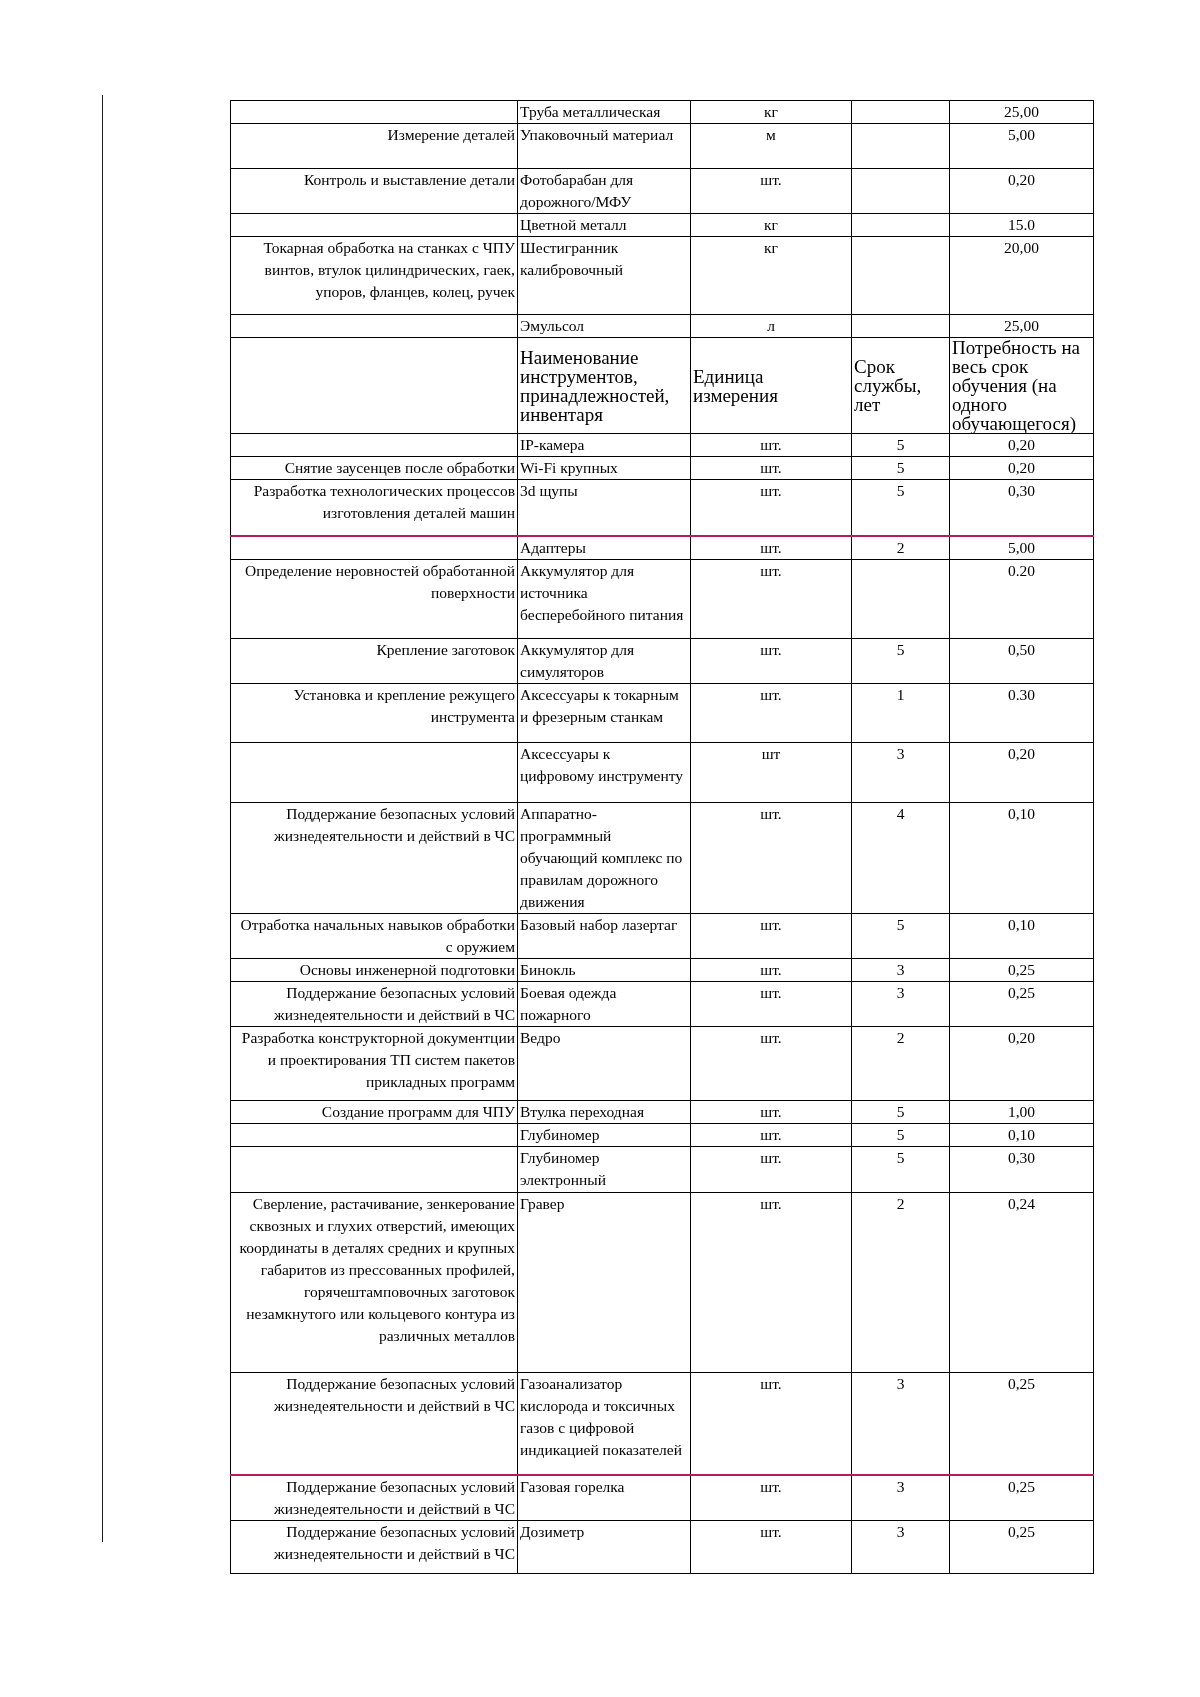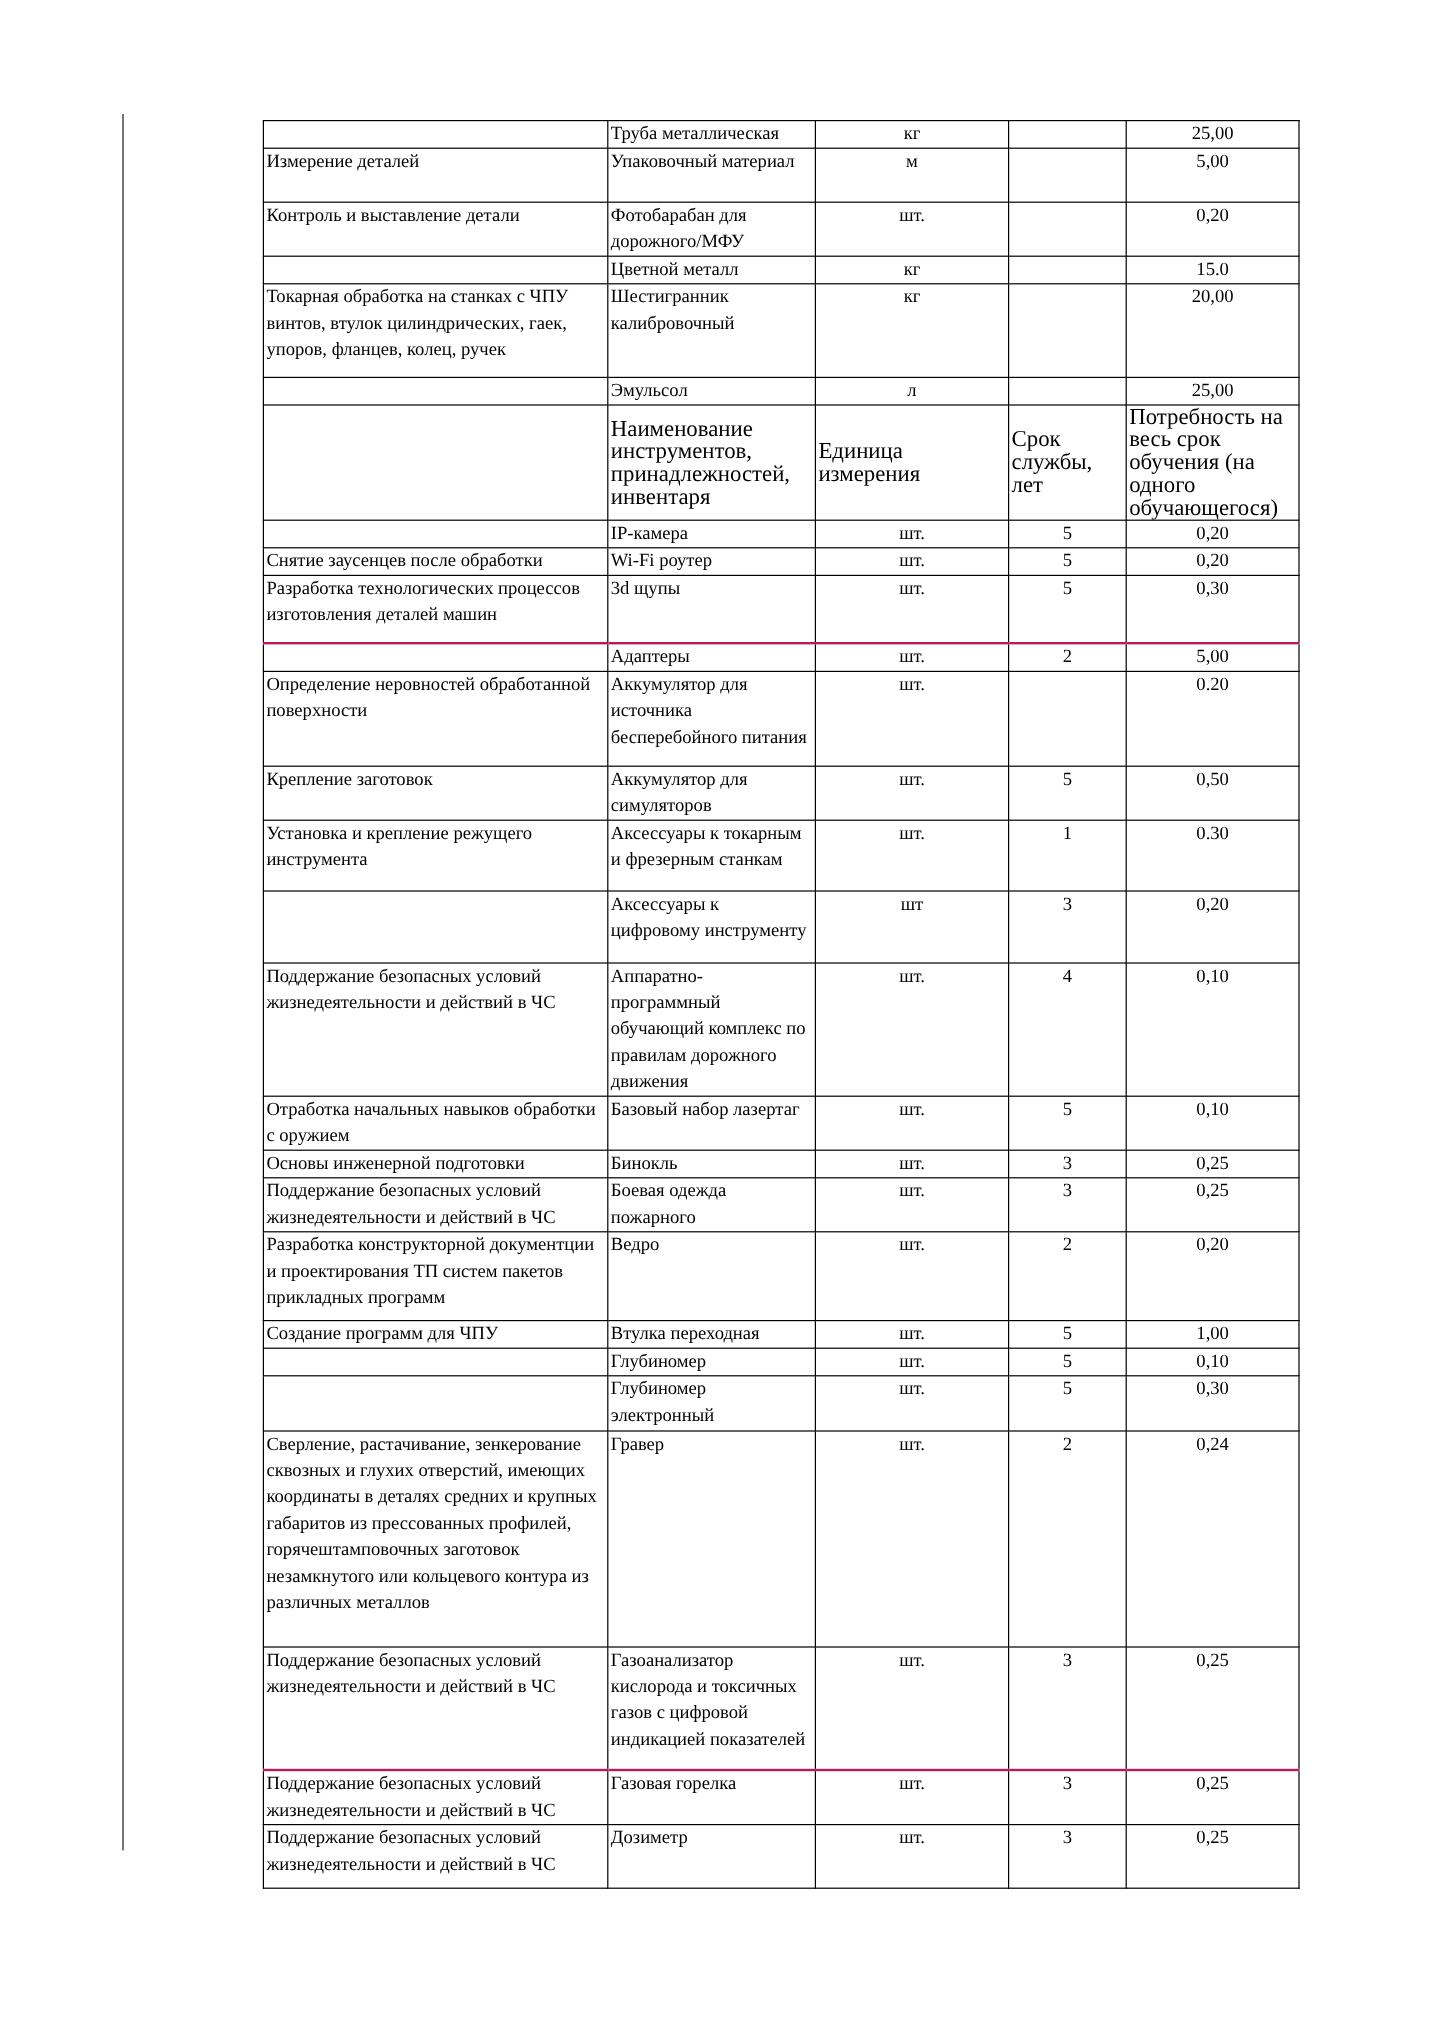--- a/index.html
+++ b/index.html
@@ -10,7 +10,7 @@
   }
   .margin-line{position:absolute;left:102px;top:95px;width:1px;height:1447px;background:#1c1c1c;}
   table.grid{
-    position:absolute;left:219px;top:100px;width:863px;
+    position:absolute;left:230px;top:100px;width:863px;
     border-collapse:collapse;table-layout:fixed;
   }
   table.grid td{

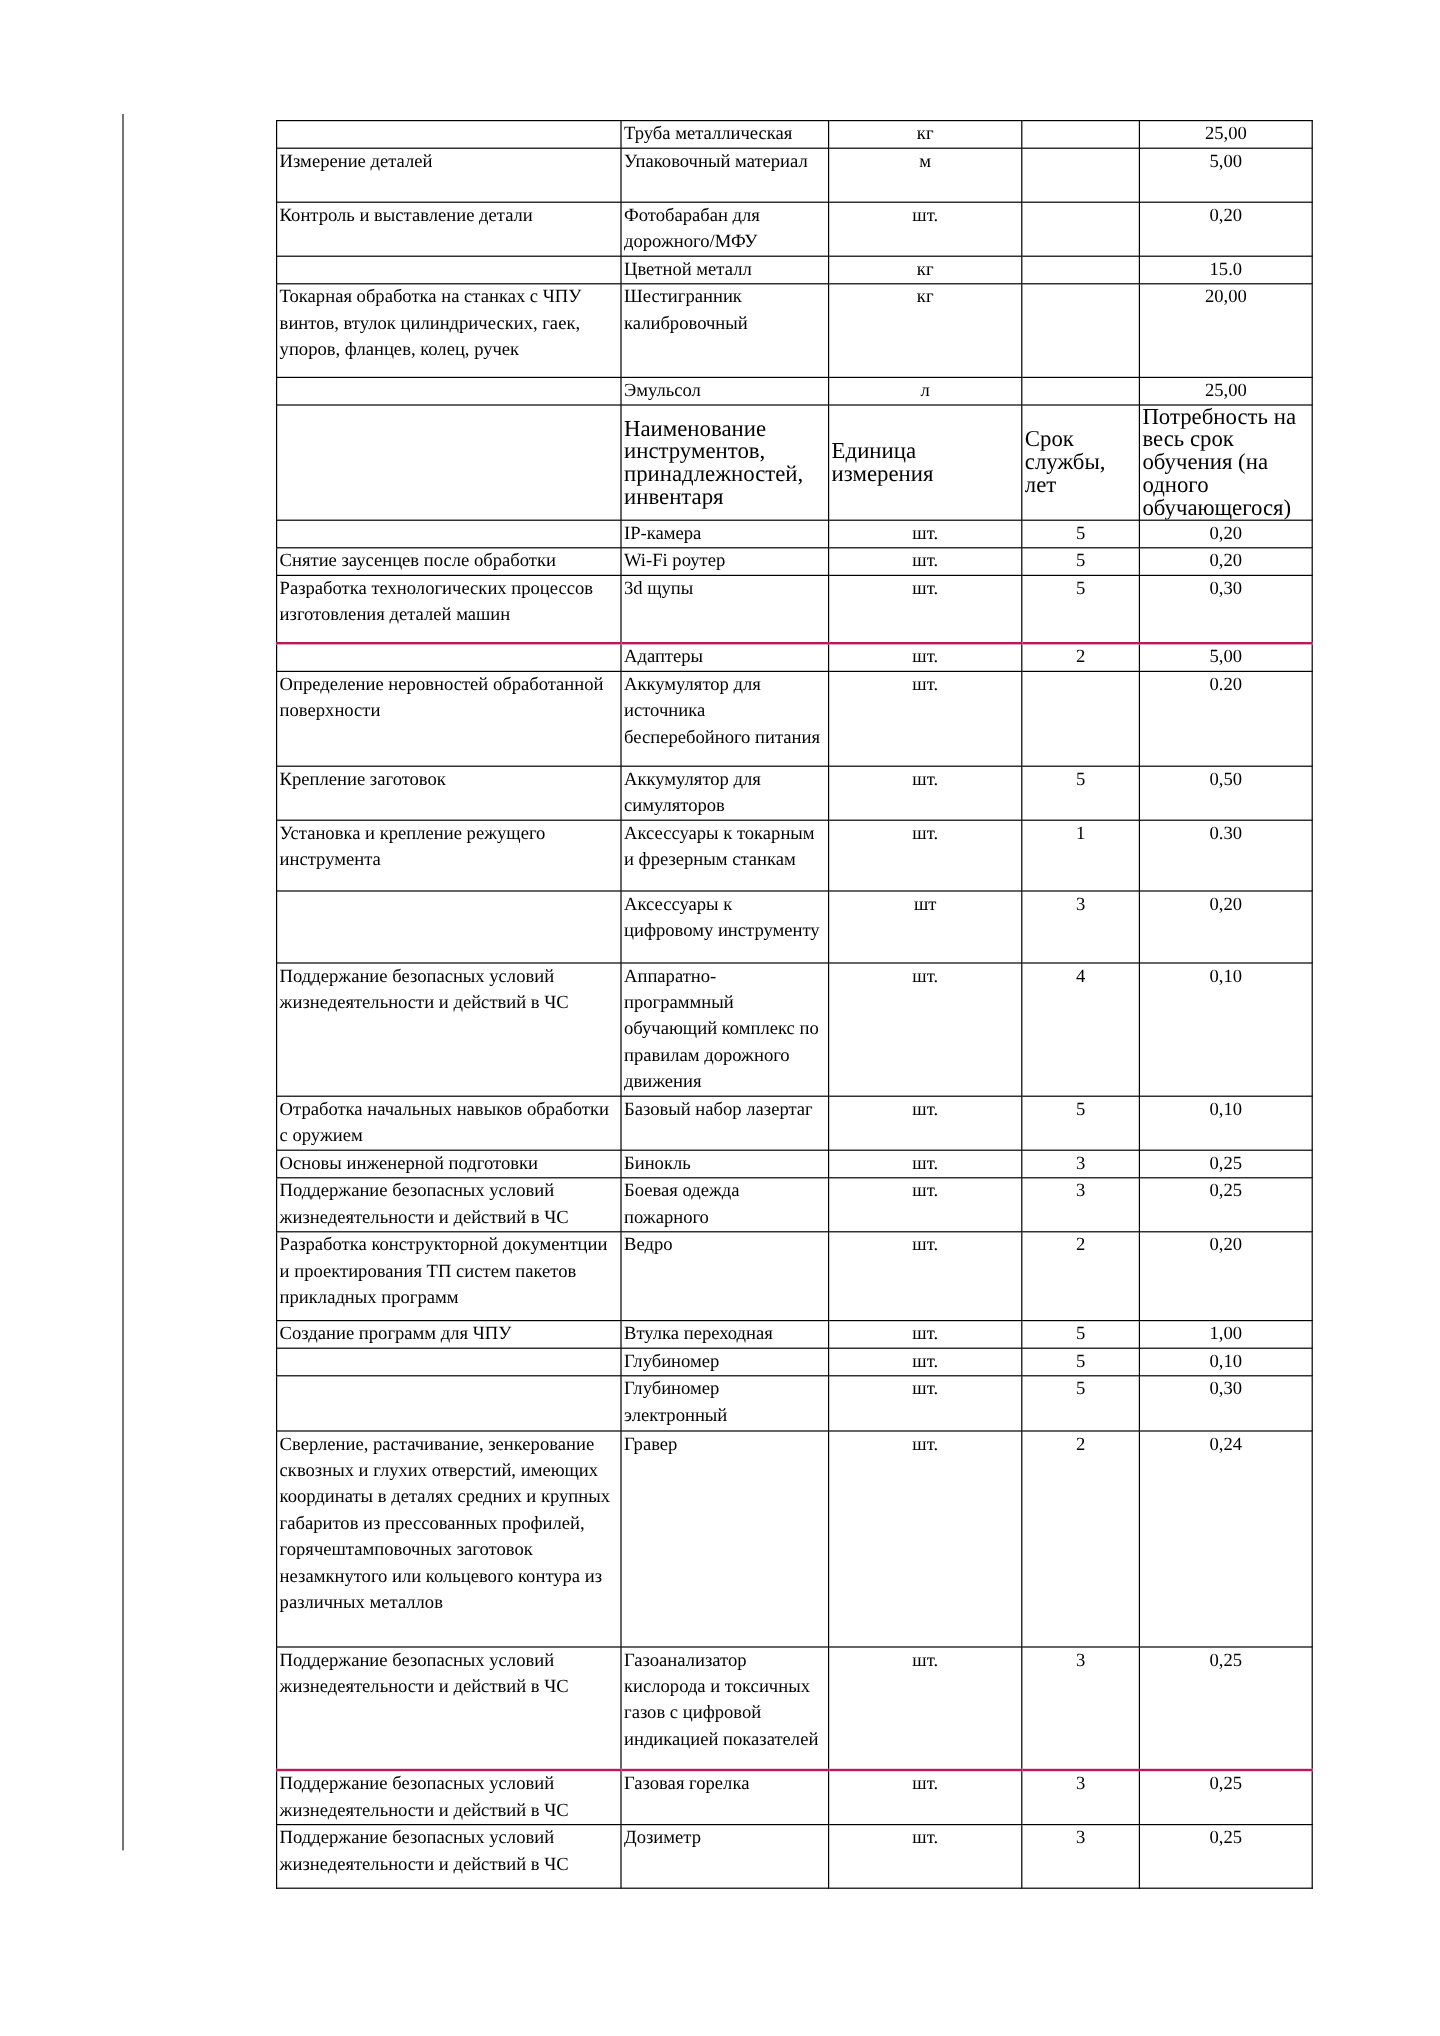--- a/index.html
+++ b/index.html
@@ -21,7 +21,7 @@
     overflow:hidden;
     word-wrap:break-word;
   }
-  td.c-act{text-align:left;padding-left:3px;}
+  td.c-act{text-align:right;padding-left:3px;}
   td.c-name{text-align:left;}
   td.c-unit,td.c-life,td.c-qty{text-align:center;}
   tr.hdr td{

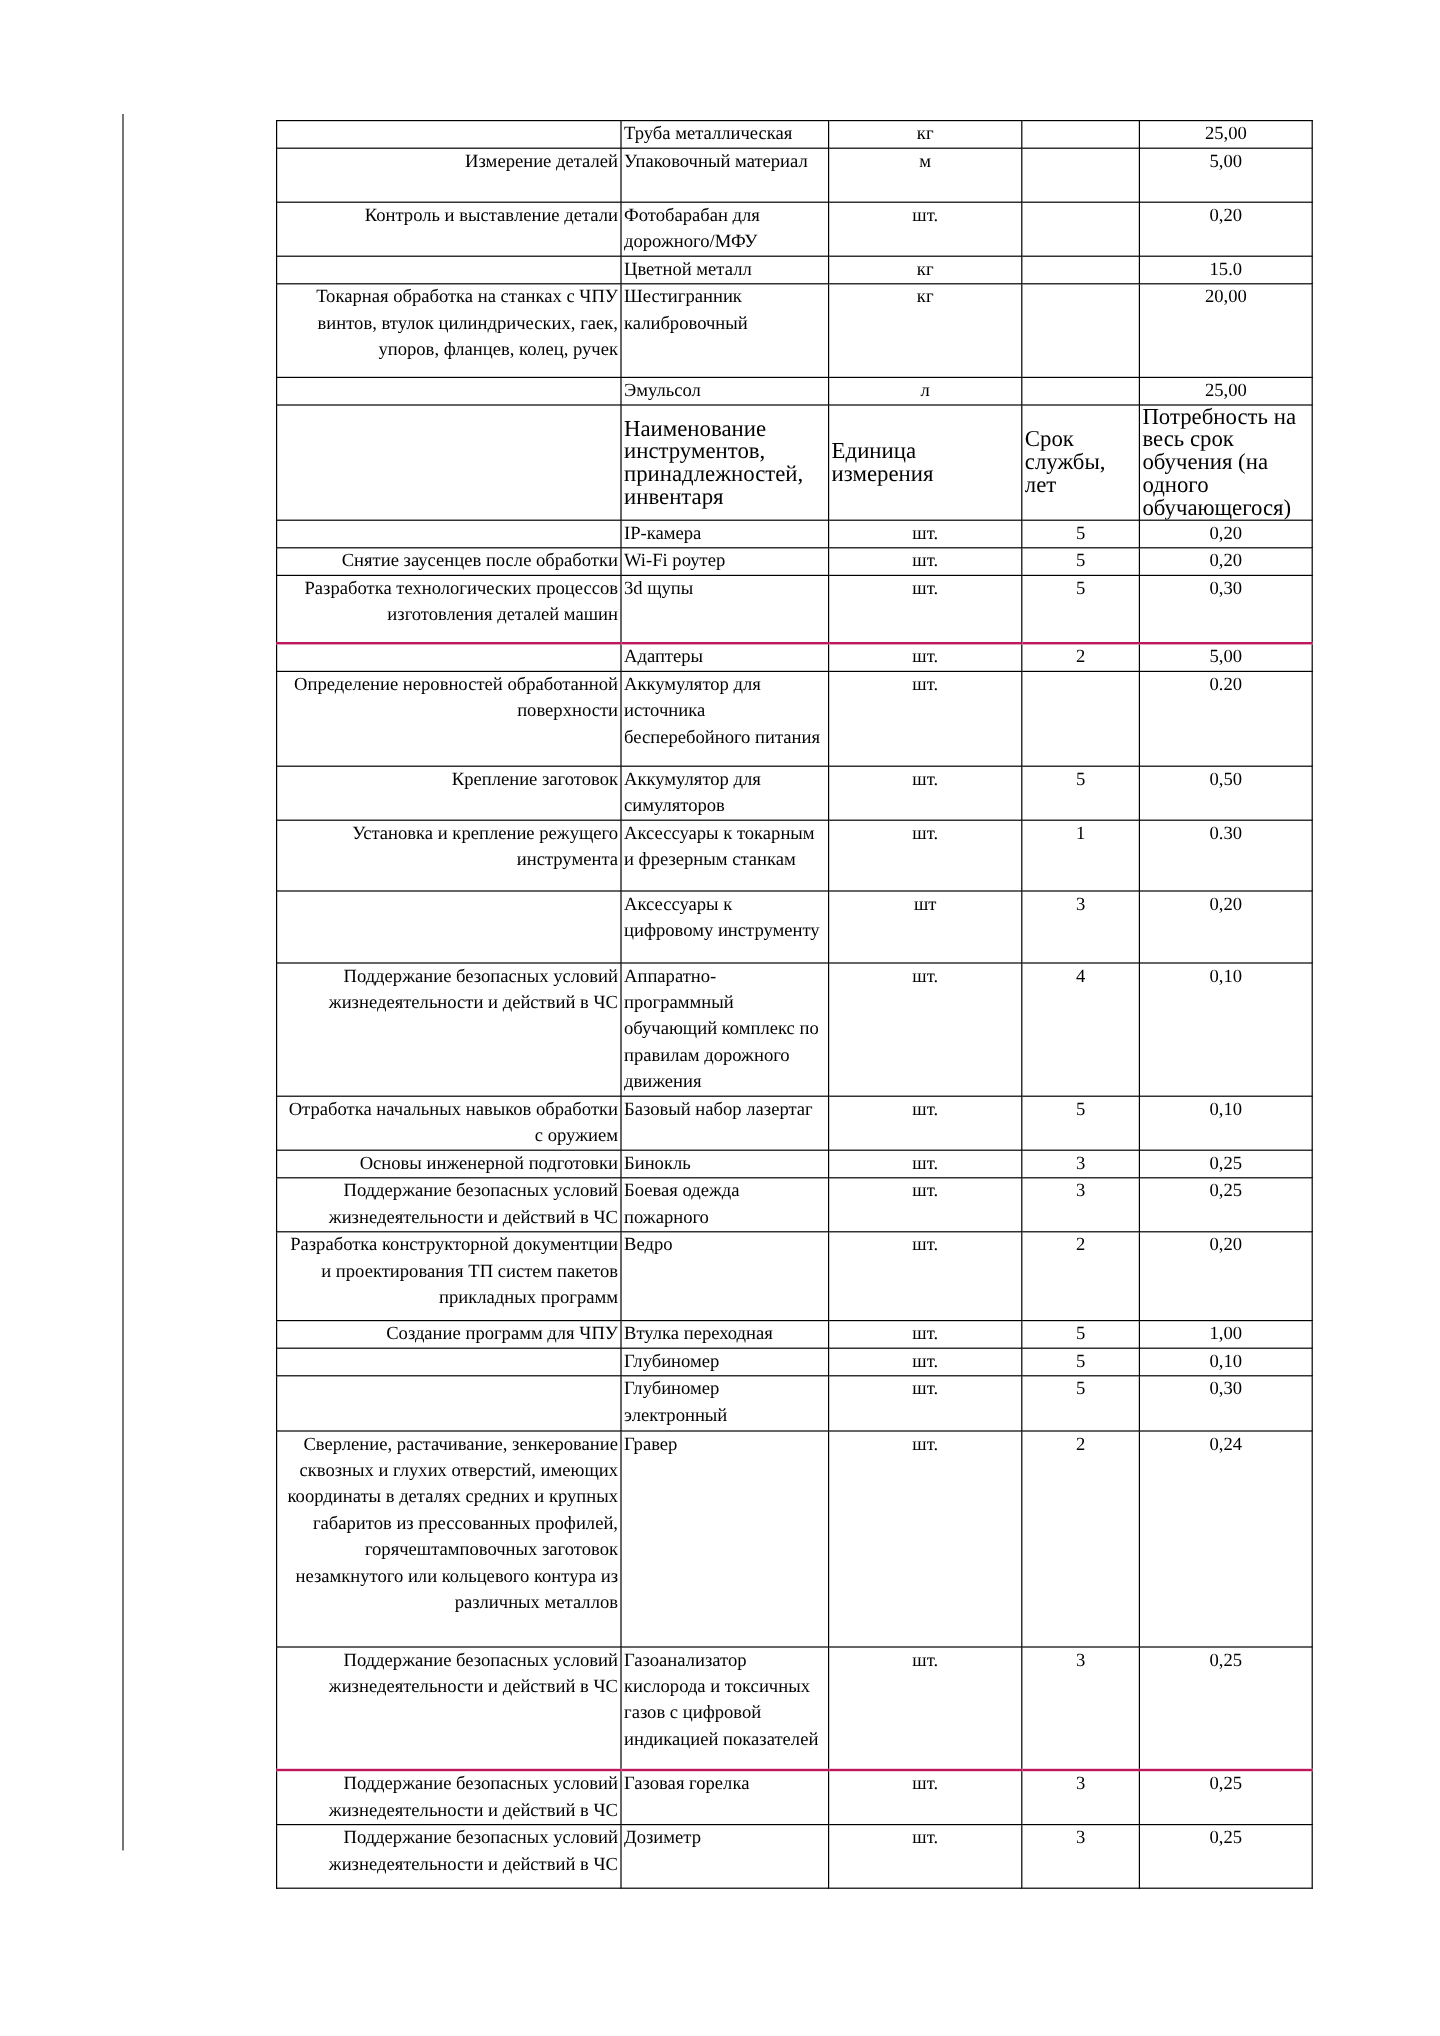--- a/index.html
+++ b/index.html
@@ -104,7 +104,7 @@
         </tr>
         <tr style="height: 22px;">
           <td class="c-act">Снятие заусенцев после обработки</td>
-          <td class="c-name">Wi-Fi роутер</td>
+          <td class="c-name">Wi-Fi крупных</td>
           <td class="c-unit">шт.</td>
           <td class="c-life">5</td>
           <td class="c-qty">0,20</td>

